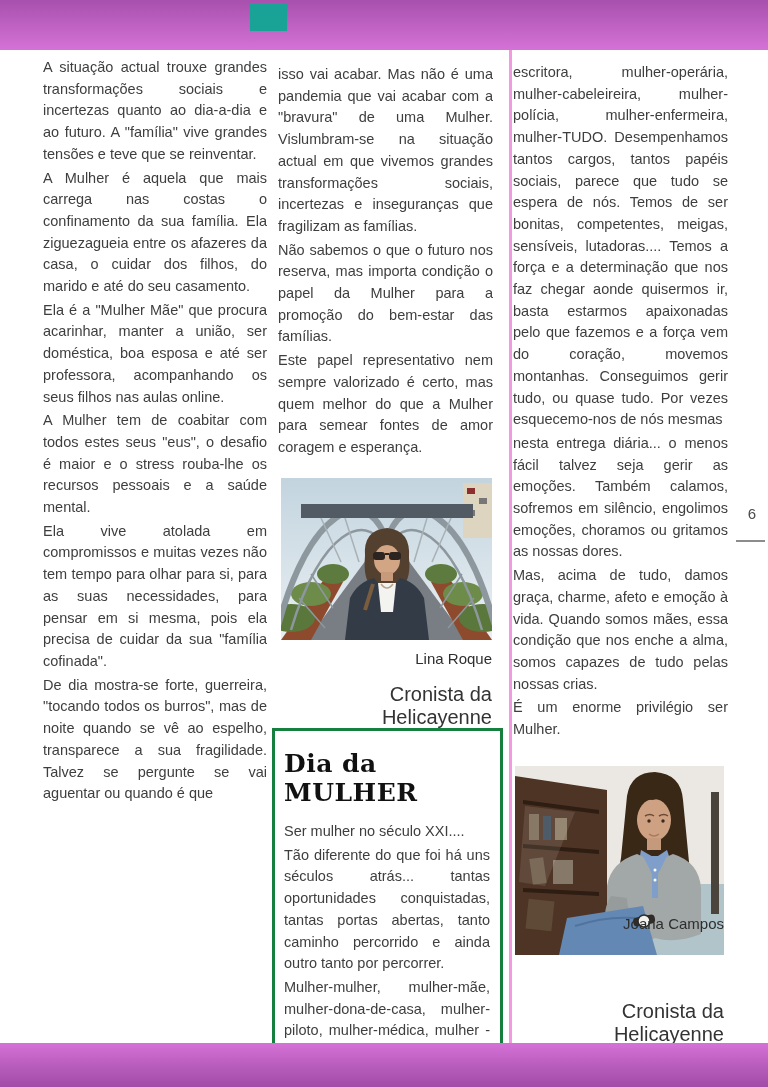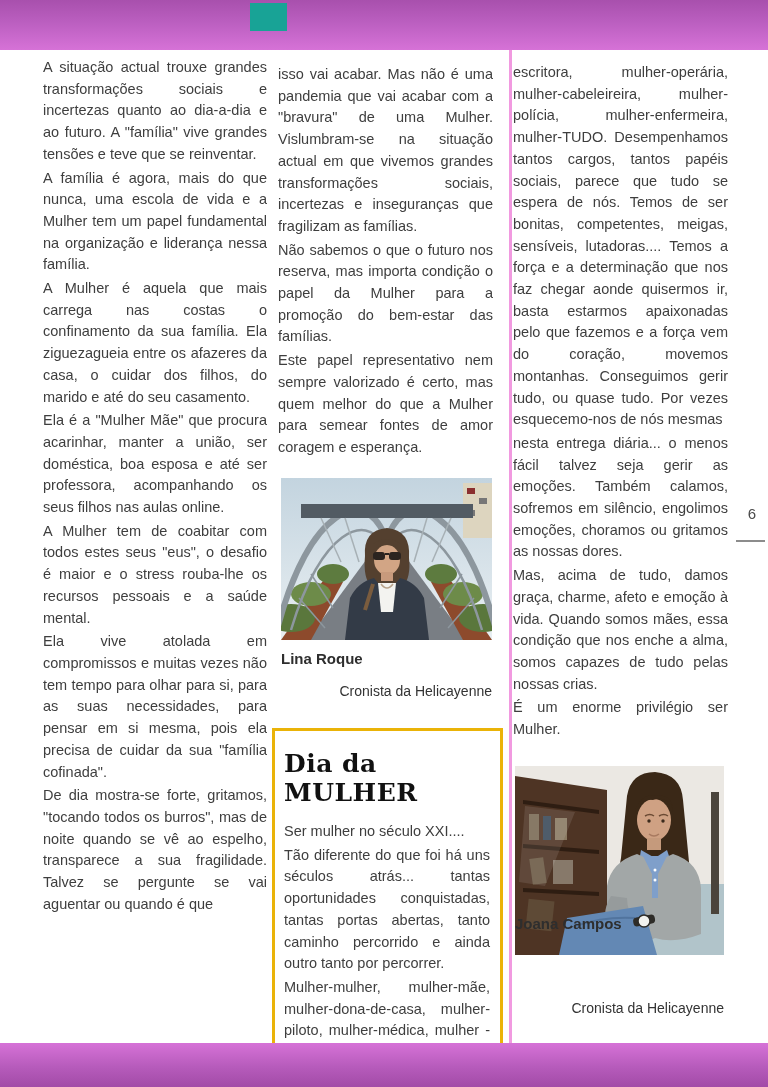--- a/index.html
+++ b/index.html
@@ -48,7 +48,6 @@
 
   <div class="col col1">
     <p>A situação actual trouxe grandes transformações sociais e incertezas quanto ao dia-a-dia e ao futuro. A "família" vive grandes tensões e teve que se reinventar.</p>
-    <p>A família é agora, mais do que nunca, uma escola de vida e a Mulher tem um papel fundamental na organização e liderança nessa família.</p>
     <p>A Mulher é aquela que mais carrega nas costas o confinamento da sua família. Ela ziguezagueia entre os afazeres da casa, o cuidar dos filhos, do marido e até do seu casamento.</p>
     <p>Ela é a "Mulher Mãe" que procura acarinhar, manter a união, ser doméstica, boa esposa e até ser professora, acompanhando os seus filhos nas aulas online.</p>
     <p>A Mulher tem de coabitar com todos estes seus "eus", o desafio é maior e o stress rouba-lhe os recursos pessoais e a saúde mental.</p>

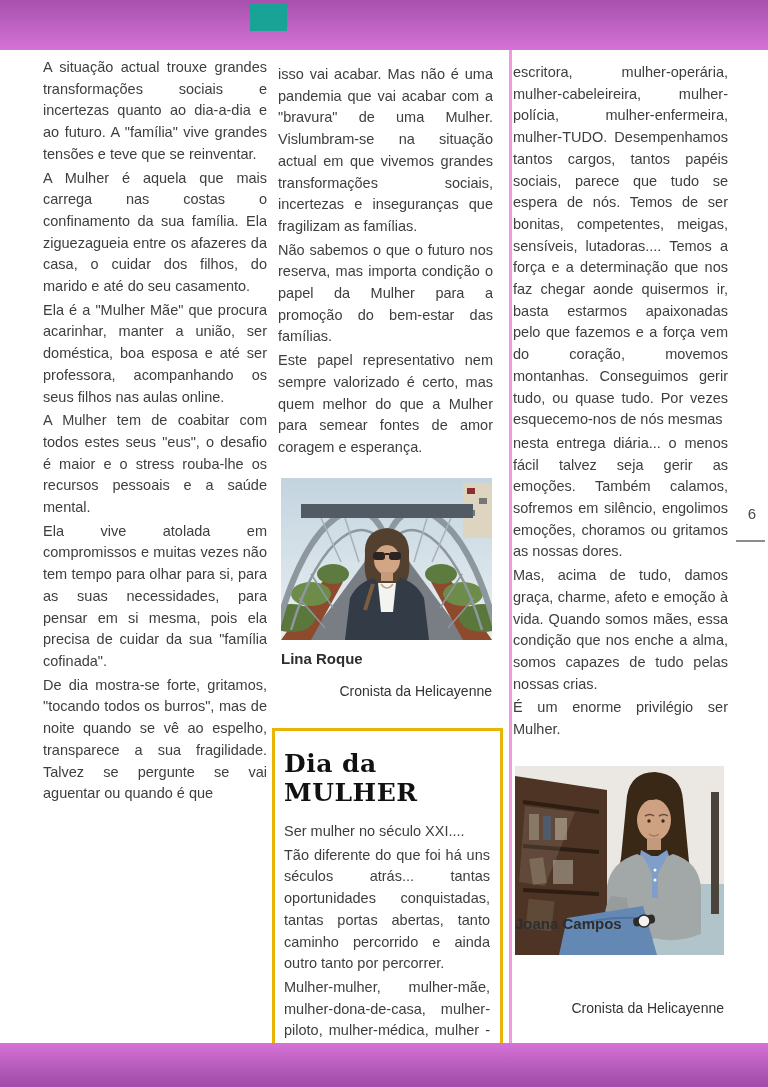--- a/index.html
+++ b/index.html
@@ -30,7 +30,7 @@
 
   .photo{position:absolute;display:block;}
   .photo svg{display:block;}
-  .cap-name{position:absolute;font-weight:700;font-size:15px;color:#2e2e2e;}
+  .cap-name{position:absolute;text-align:right;font-weight:400;font-size:15px;color:#2e2e2e;}
   .cap-role{position:absolute;text-align:right;font-size:14px;color:#333;}
 
   .pagenum{position:absolute;left:737px;top:505px;width:30px;text-align:center;

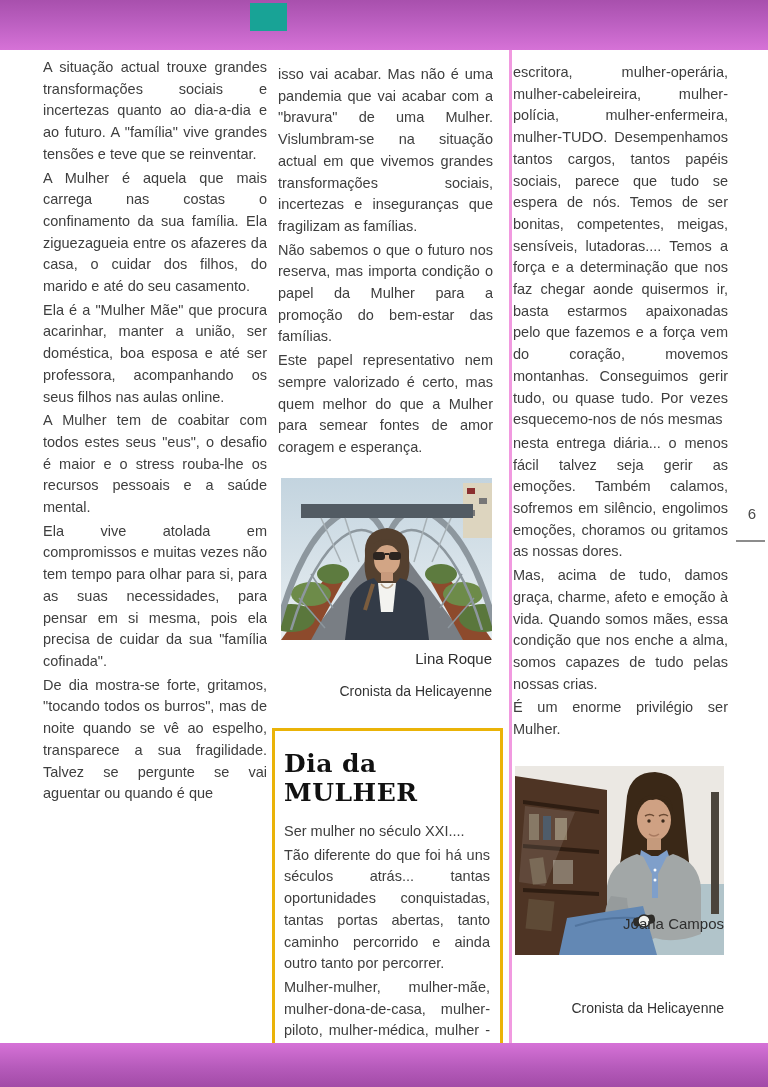--- a/index.html
+++ b/index.html
@@ -52,7 +52,7 @@
     <p>Ela é a "Mulher Mãe" que procura acarinhar, manter a união, ser doméstica, boa esposa e até ser professora, acompanhando os seus filhos nas aulas online.</p>
     <p>A Mulher tem de coabitar com todos estes seus "eus", o desafio é maior e o stress rouba-lhe os recursos pessoais e a saúde mental.</p>
     <p>Ela vive atolada em compromissos e muitas vezes não tem tempo para olhar para si, para as suas necessidades, para pensar em si mesma, pois ela precisa de cuidar da sua "família cofinada".</p>
-    <p>De dia mostra-se forte, gritamos, "tocando todos os burros", mas de noite quando se vê ao espelho, transparece a sua fragilidade. Talvez se pergunte se vai aguentar ou quando é que</p>
+    <p>De dia mostra-se forte, guerreira, "tocando todos os burros", mas de noite quando se vê ao espelho, transparece a sua fragilidade. Talvez se pergunte se vai aguentar ou quando é que</p>
   </div>
 
   <div class="col col2">

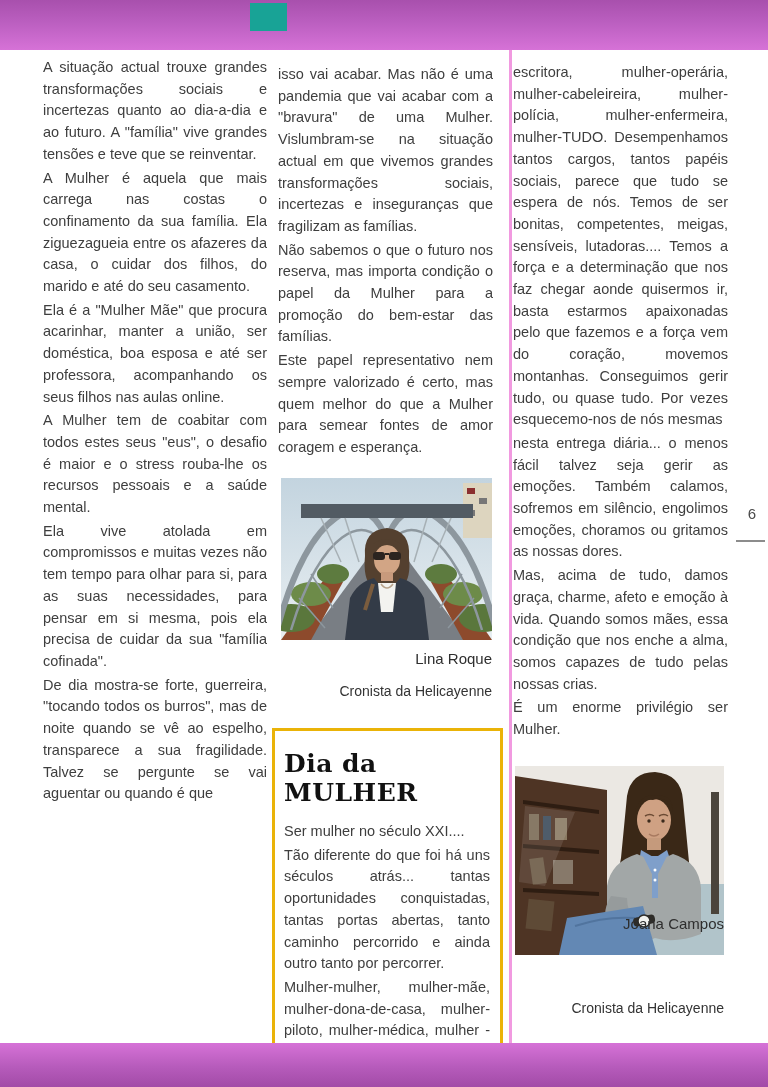--- a/index.html
+++ b/index.html
@@ -31,7 +31,7 @@
   .photo{position:absolute;display:block;}
   .photo svg{display:block;}
   .cap-name{position:absolute;text-align:right;font-weight:400;font-size:15px;color:#2e2e2e;}
-  .cap-role{position:absolute;text-align:right;font-size:14px;color:#333;}
+  .cap-role{position:absolute;text-align:right;font-size:20px;color:#333;}
 
   .pagenum{position:absolute;left:737px;top:505px;width:30px;text-align:center;
            font-size:15px;color:#4a4a4a;}

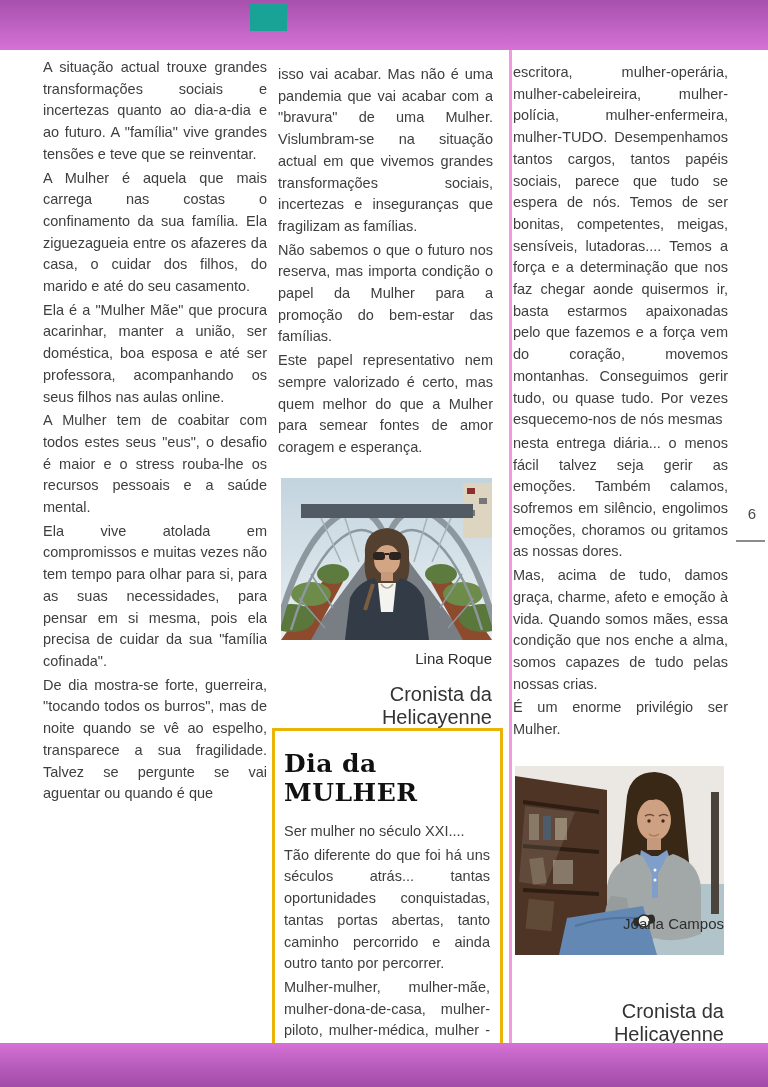--- a/index.html
+++ b/index.html
@@ -23,7 +23,7 @@
   .headline .tline{display:block;line-height:40px;}
 
   .mulher-box{position:absolute;left:272px;top:728px;width:231px;height:322px;box-sizing:border-box;
-              border:3px solid #eab308;padding:16px 10px 0 9px;overflow:hidden;background:#fff;}
+              border:3px solid #15803d;padding:16px 10px 0 9px;overflow:hidden;background:#fff;}
   .mulher-box h2{margin:2px 0 14px 0;font-family:"DejaVu Serif",serif;font-weight:700;
                  font-size:25px;color:#111;letter-spacing:0.5px;}
   .mulher-box p{margin:0 0 2px 0;text-align:justify;font-size:14.5px;line-height:21.7px;color:#3e3e3e;}

